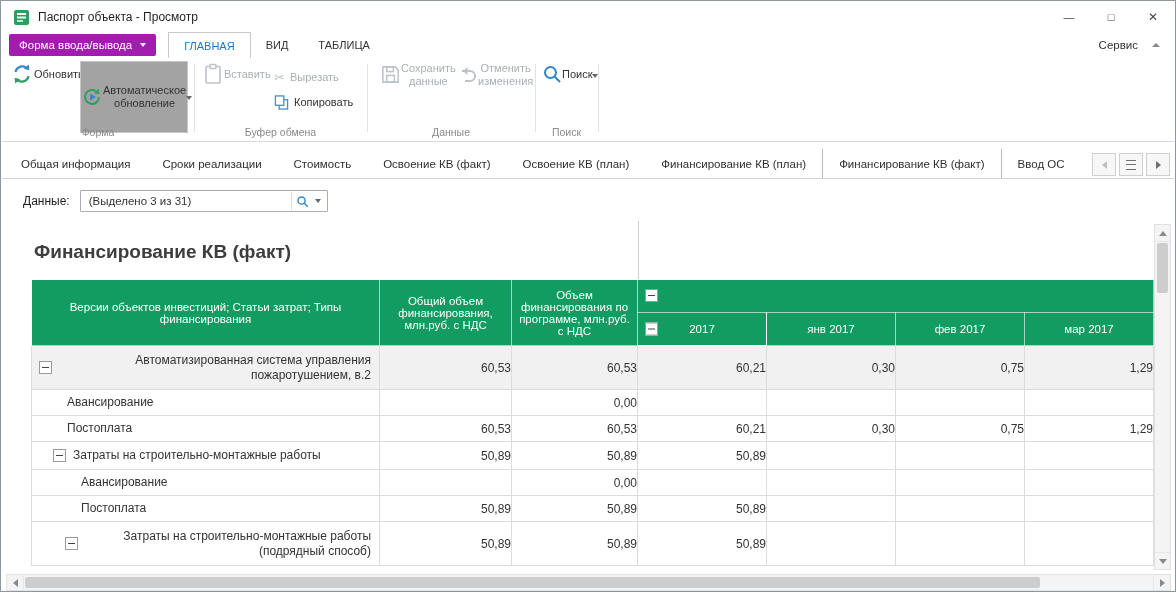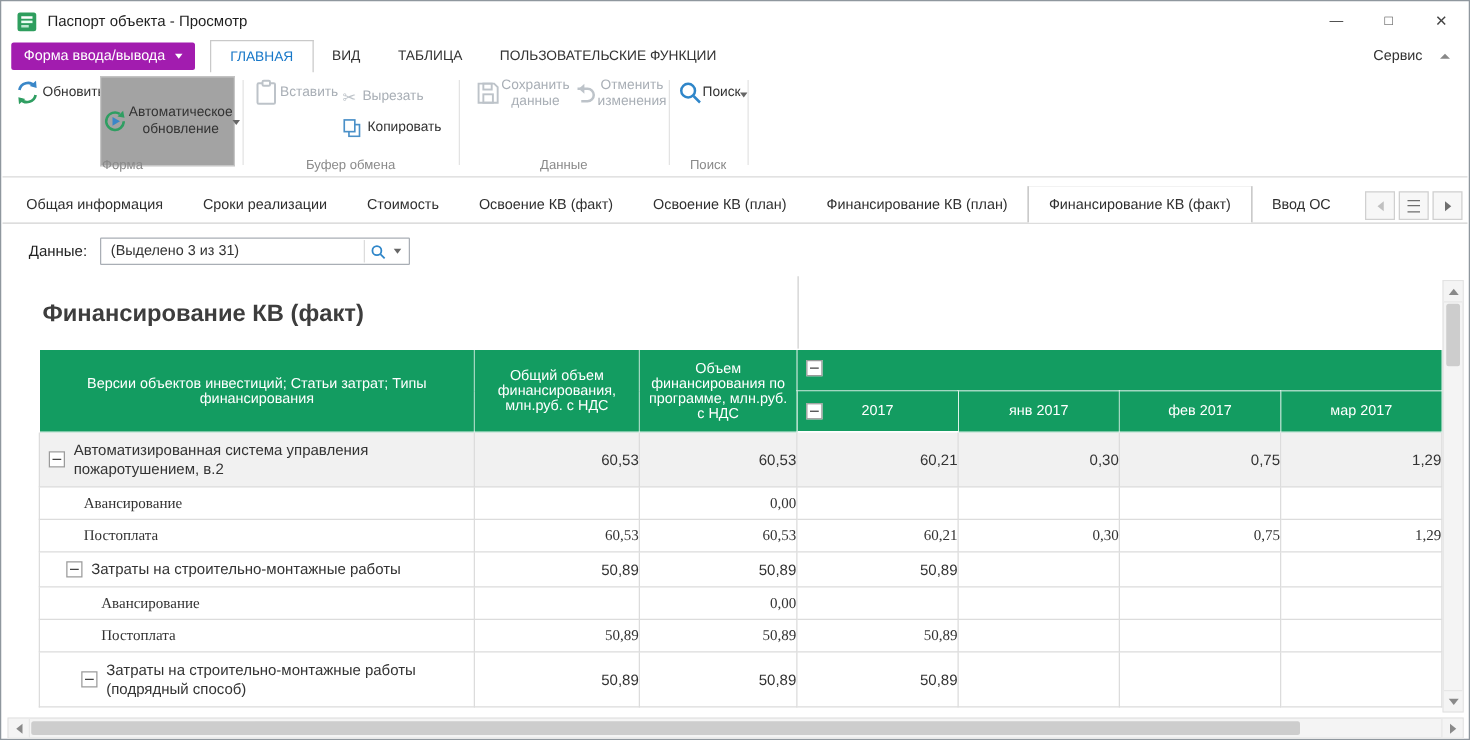--- a/index.html
+++ b/index.html
@@ -132,7 +132,6 @@
       <span class="rtab active">ГЛАВНАЯ</span>
       <span class="rtab">ВИД</span>
       <span class="rtab">ТАБЛИЦА</span>
-      <span class="rtab">ПОЛЬЗОВАТЕЛЬСКИЕ ФУНКЦИИ</span>
     </div>
     <span class="service">Сервис</span>
     <span class="chev-up"></span>

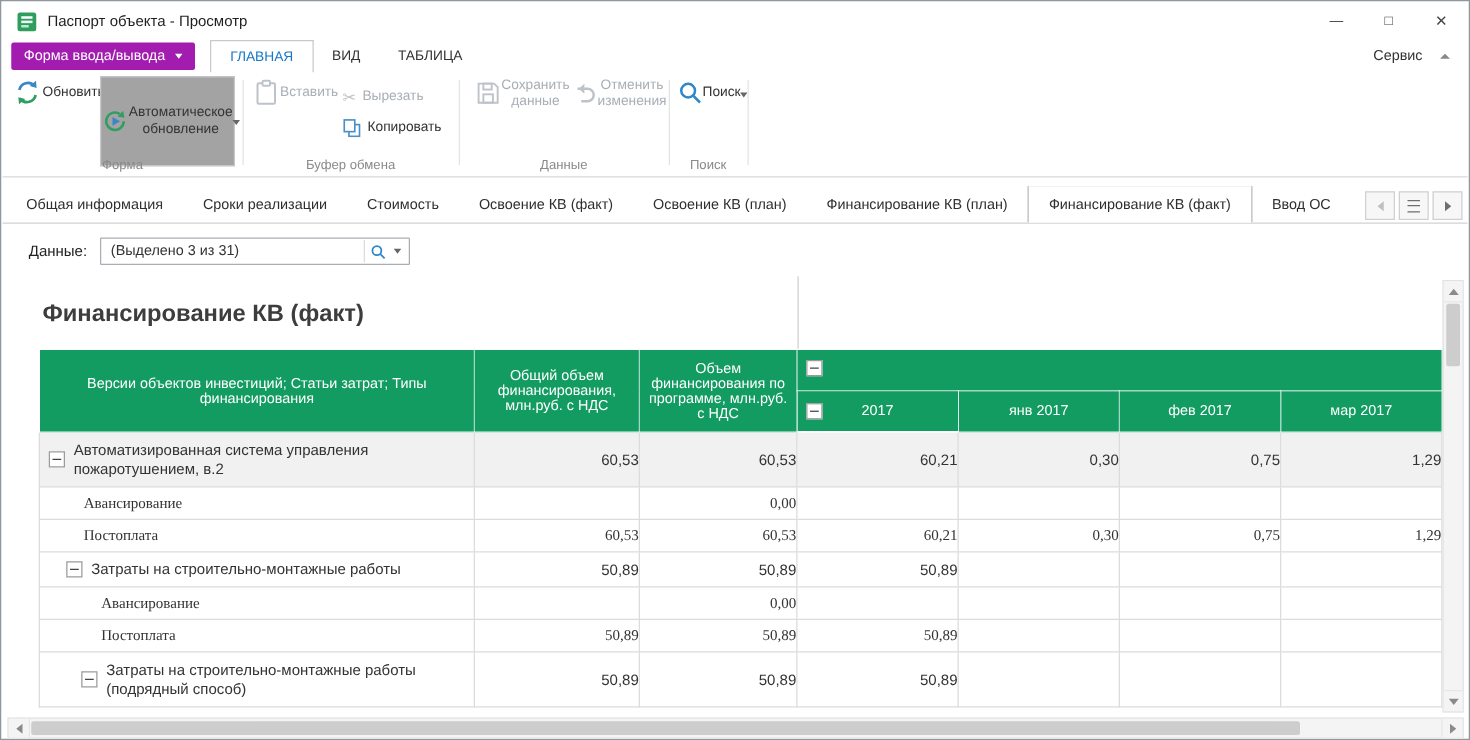--- a/index.html
+++ b/index.html
@@ -77,7 +77,7 @@
   tr.h28 td{height:28px;}
   tr.sel td{background:#f1f1f1;}
   td.num{text-align:right;padding:0 8px;}
-  .name-in{display:flex;align-items:center;gap:7px;padding:3px 8px;line-height:15px;}
+  .name-in{display:flex;align-items:center;gap:7px;padding:3px 8px;line-height:15px;text-align:right;}
   .ind0{padding-left:7px;}
   .ind1{padding-left:35px;}
   .ind1b{padding-left:21px;}

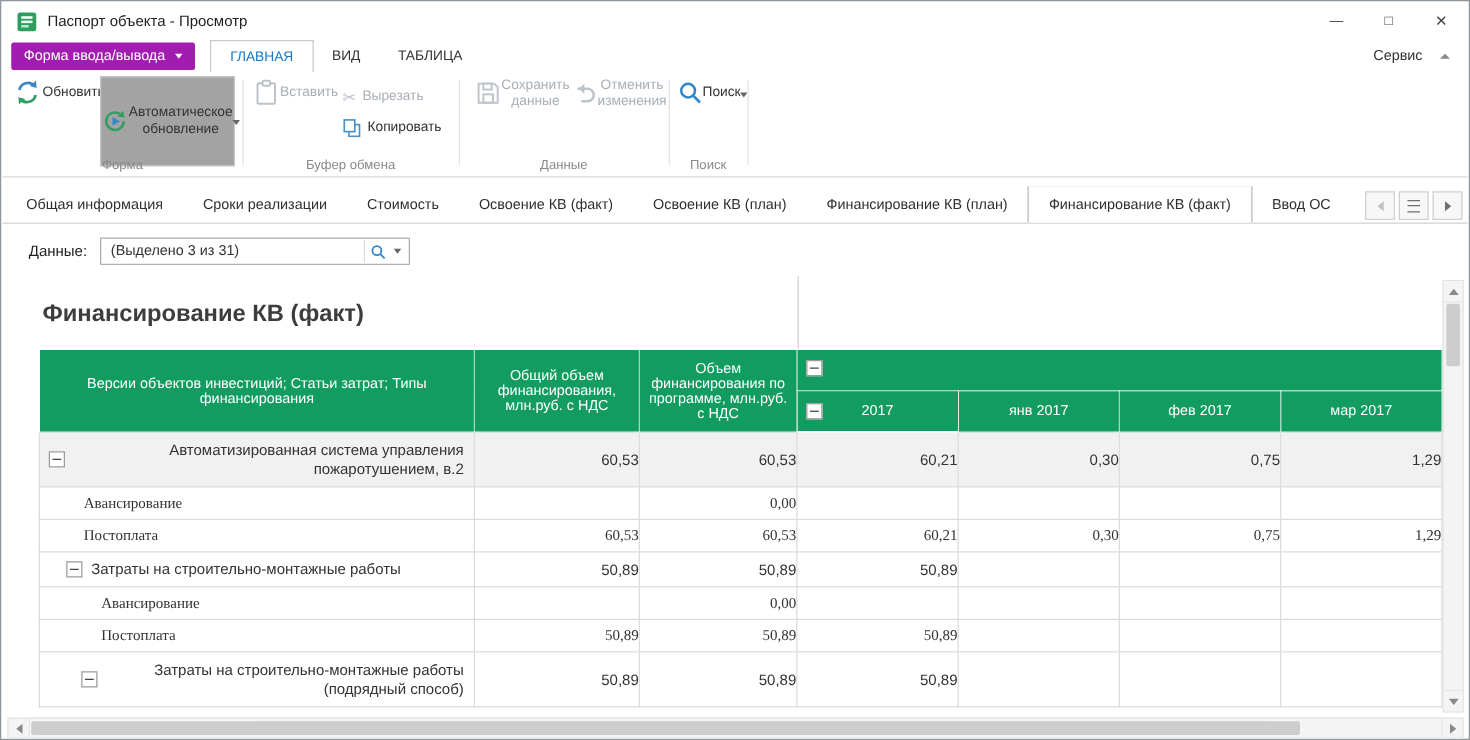--- a/index.html
+++ b/index.html
@@ -73,7 +73,7 @@
   table.grid th.yr .collapser{position:absolute;left:7px;top:50%;transform:translateY(-50%);}
   table.grid td{border:1px solid #dcdcdc;color:#333;vertical-align:middle;padding:0;box-sizing:border-box;background:#fff;}
   tr.h44 td{height:44px;}
-  tr.h26 td{height:26px;font-family:Liberation Serif, serif;}
+  tr.h26 td{height:26px;}
   tr.h28 td{height:28px;}
   tr.sel td{background:#f1f1f1;}
   td.num{text-align:right;padding:0 8px;}

